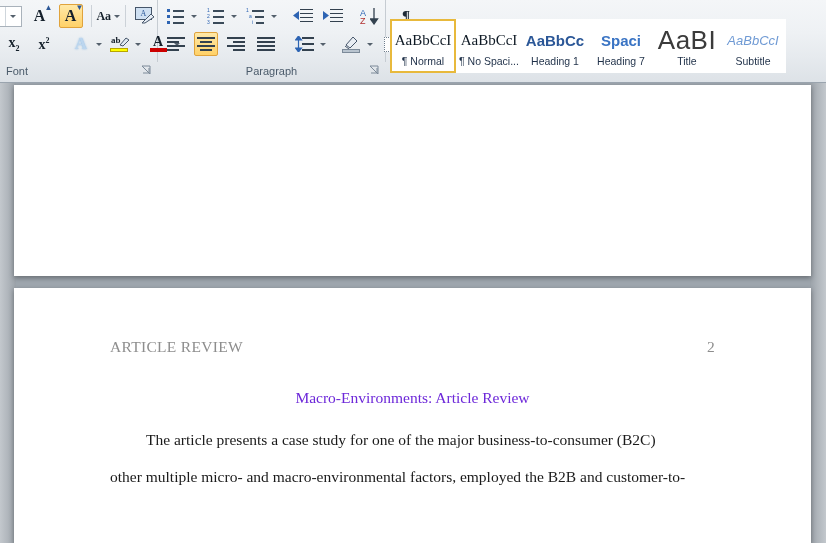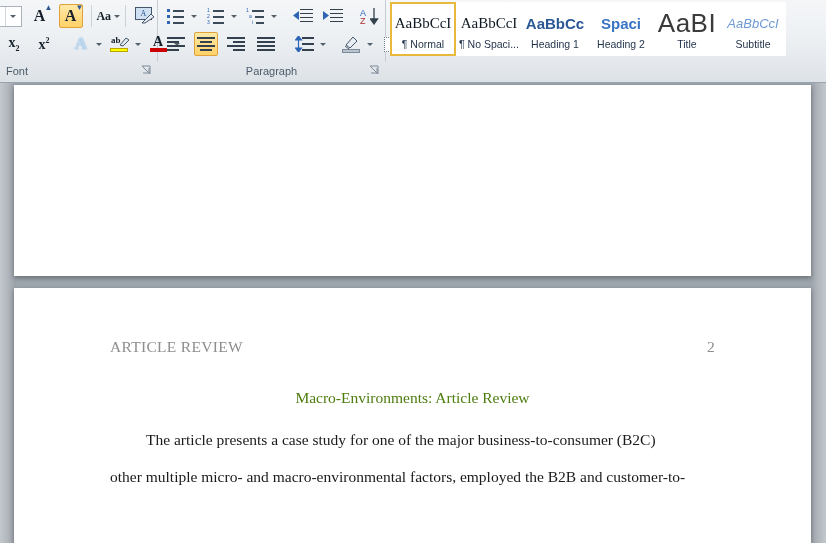--- a/index.html
+++ b/index.html
@@ -148,7 +148,7 @@
     display: flex;
     align-items: stretch;
     padding-left: 4px;
-    padding-top: 2px;
+    padding-top: 19px;
   }
   .style-item {
     width: 66px;

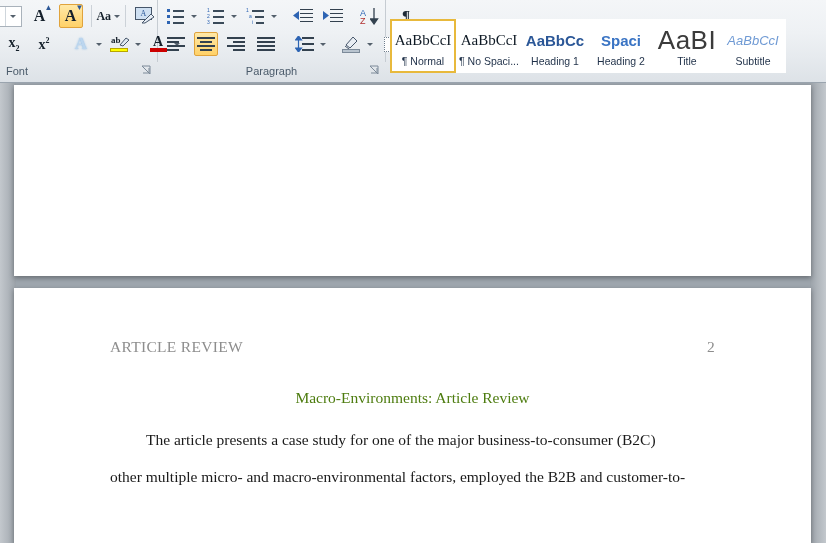--- a/index.html
+++ b/index.html
@@ -535,7 +535,7 @@
 
           <div class="style-item">
             <span class="style-prev sp-h2">Spaci</span>
-            <span class="style-name">Heading 2</span>
+            <span class="style-name">Heading 7</span>
           </div>
 
           <div class="style-item">

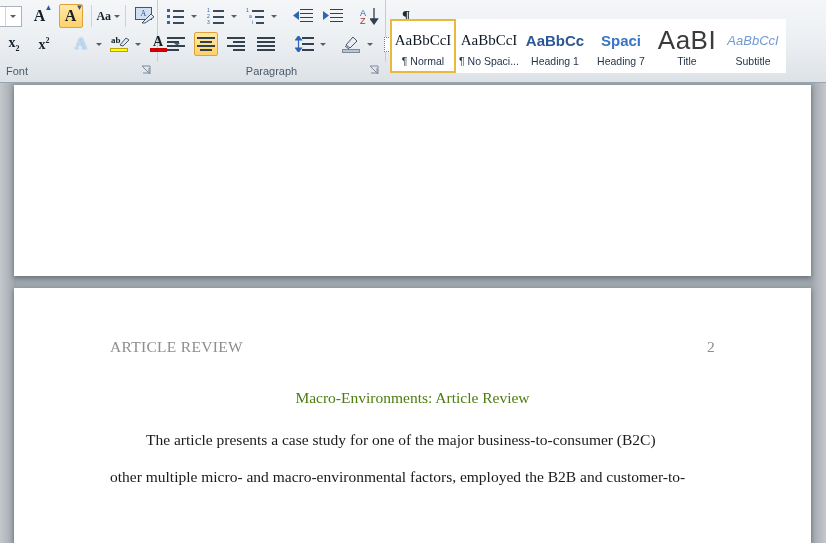--- a/index.html
+++ b/index.html
@@ -246,7 +246,7 @@
     text-align: center;
     font-family: "Liberation Serif", serif;
     font-size: 15.5px;
-    color: #4d7c0f;
+    color: #6d28d9;
   }
   .doc-body {
     position: absolute;

